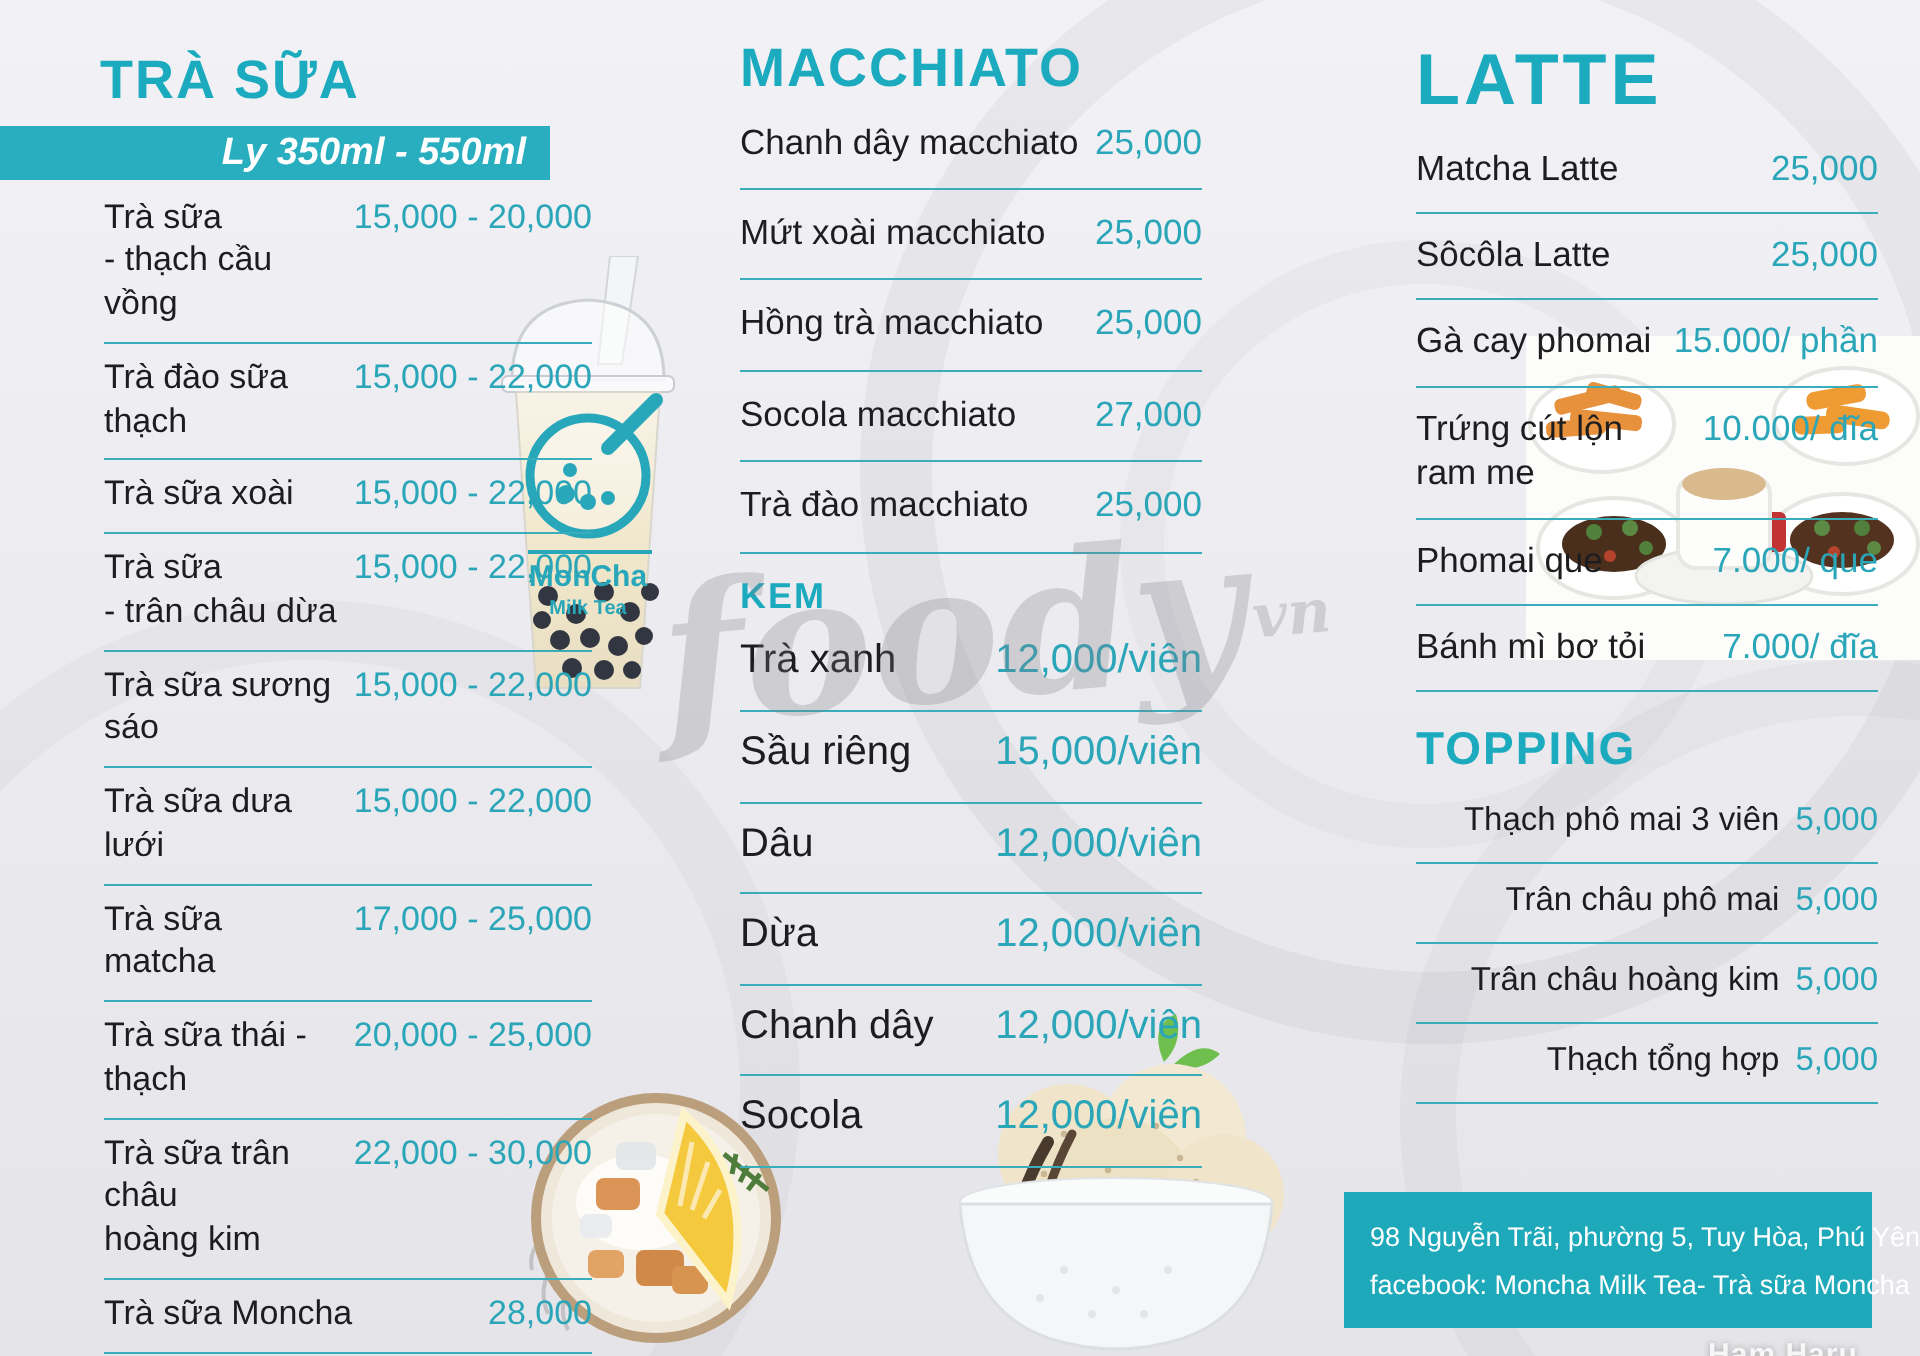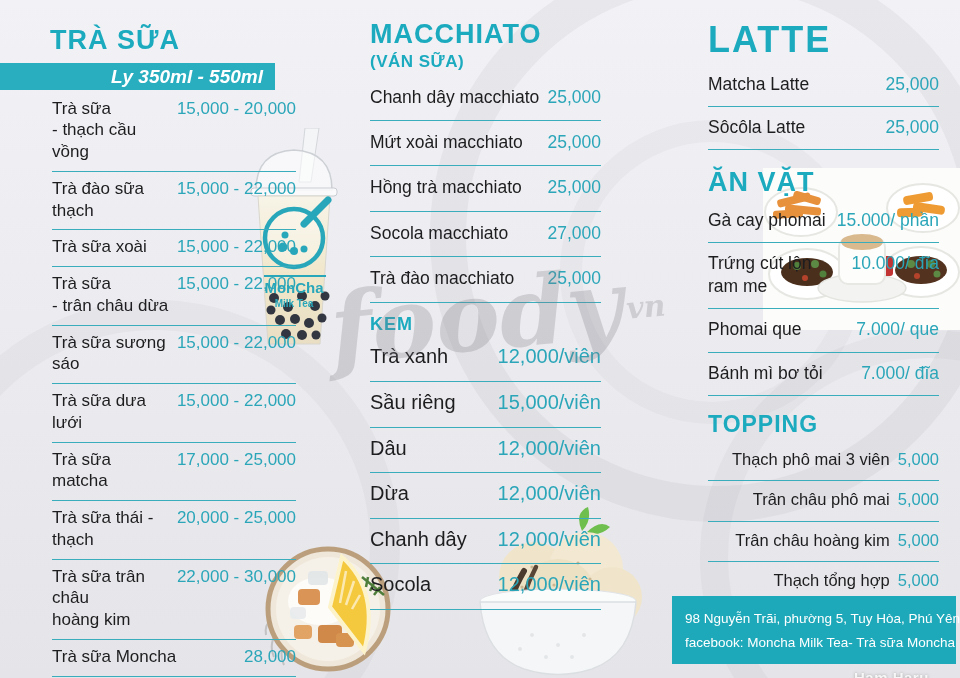--- a/index.html
+++ b/index.html
@@ -297,7 +297,6 @@
 
   <div class="col col-mid">
     <div class="sec-title t-macchiato">MACCHIATO</div>
-    <div class="t-vansua">(VÁN SỮA)</div>
     <div class="rows rows-mid">
 
         <div class="row">

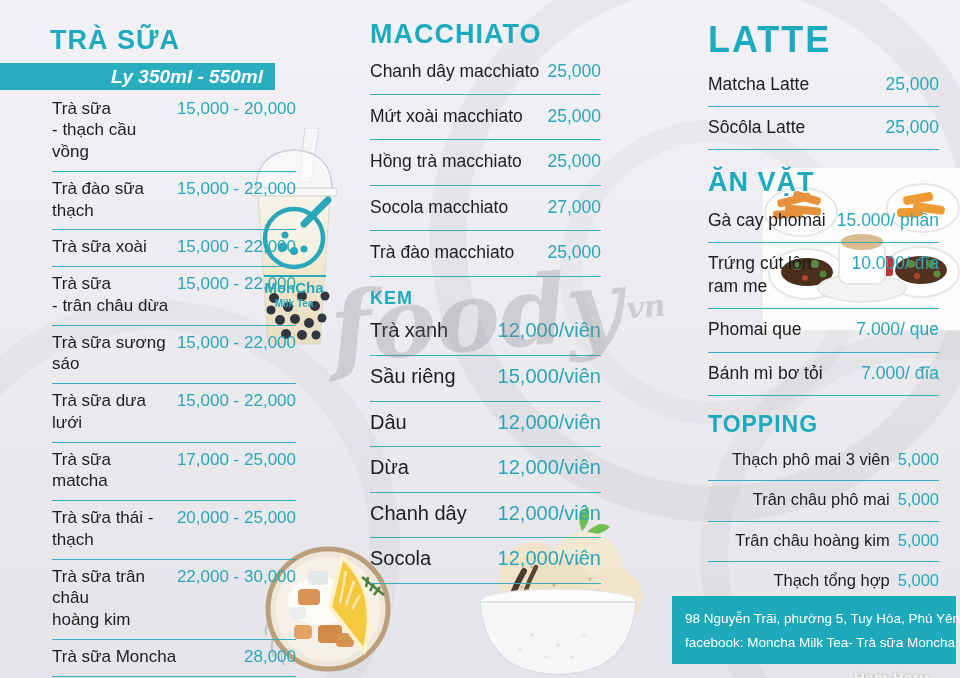--- a/index.html
+++ b/index.html
@@ -373,7 +373,6 @@
           <span class="iprice">25,000</span>
         </div>
       </div>
-    <div class="sec-title t-anvat">ĂN VẶT</div>
     <div class="rows rows-right">
 
         <div class="row">

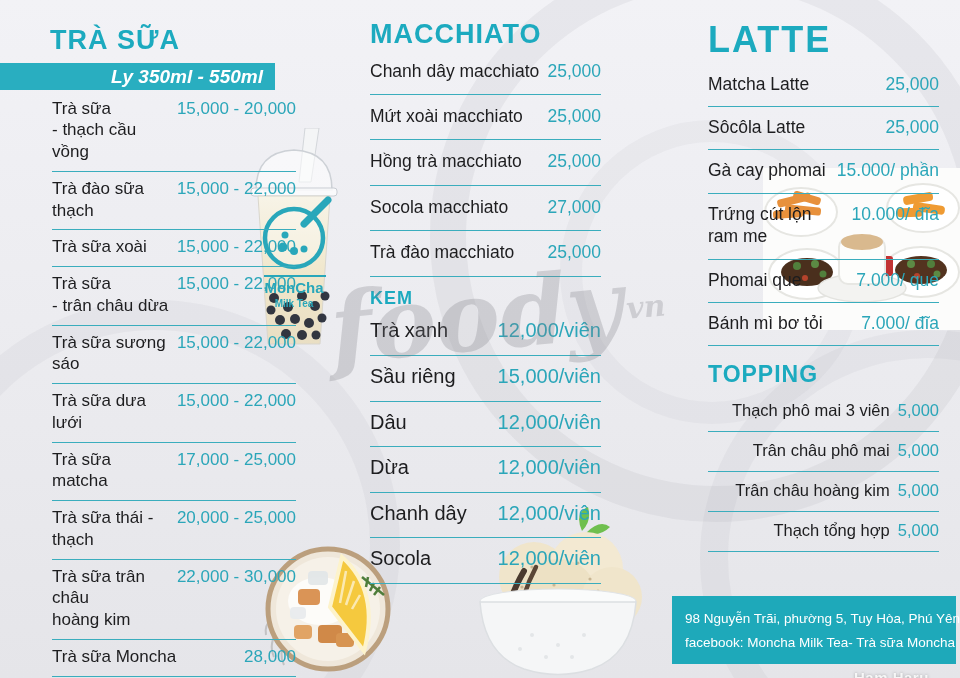--- a/index.html
+++ b/index.html
@@ -53,7 +53,7 @@
   .rows-topping .iname,.rows-topping .iprice{font-size:16.5px;}
 
   
-  .footer{position:absolute;left:672px;top:596px;width:284px;height:68px;background:#1ea9ba;
+  .footer{position:absolute;left:672px;top:596px;width:264px;height:68px;background:#1ea9ba;
           z-index:2;color:#fff;padding:11px 0 0 13px;box-sizing:border-box;}
   .footer div{font-size:13.5px;line-height:1.8;white-space:nowrap;}
 

